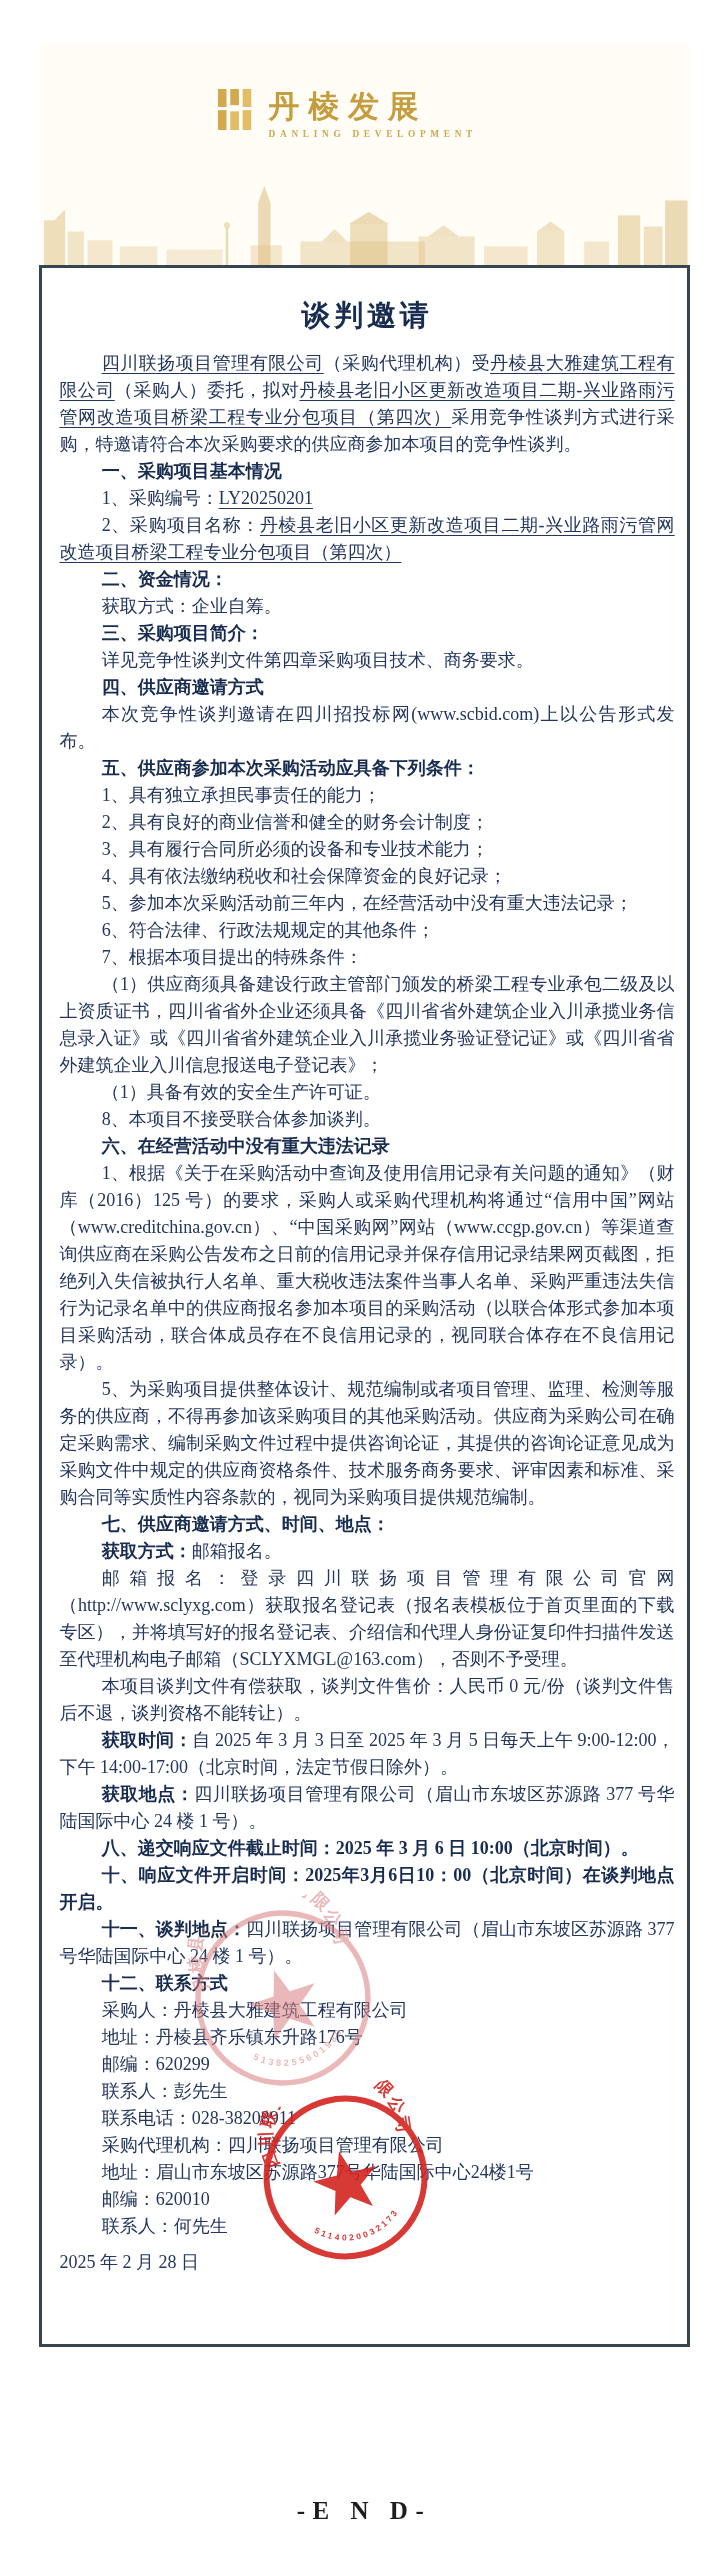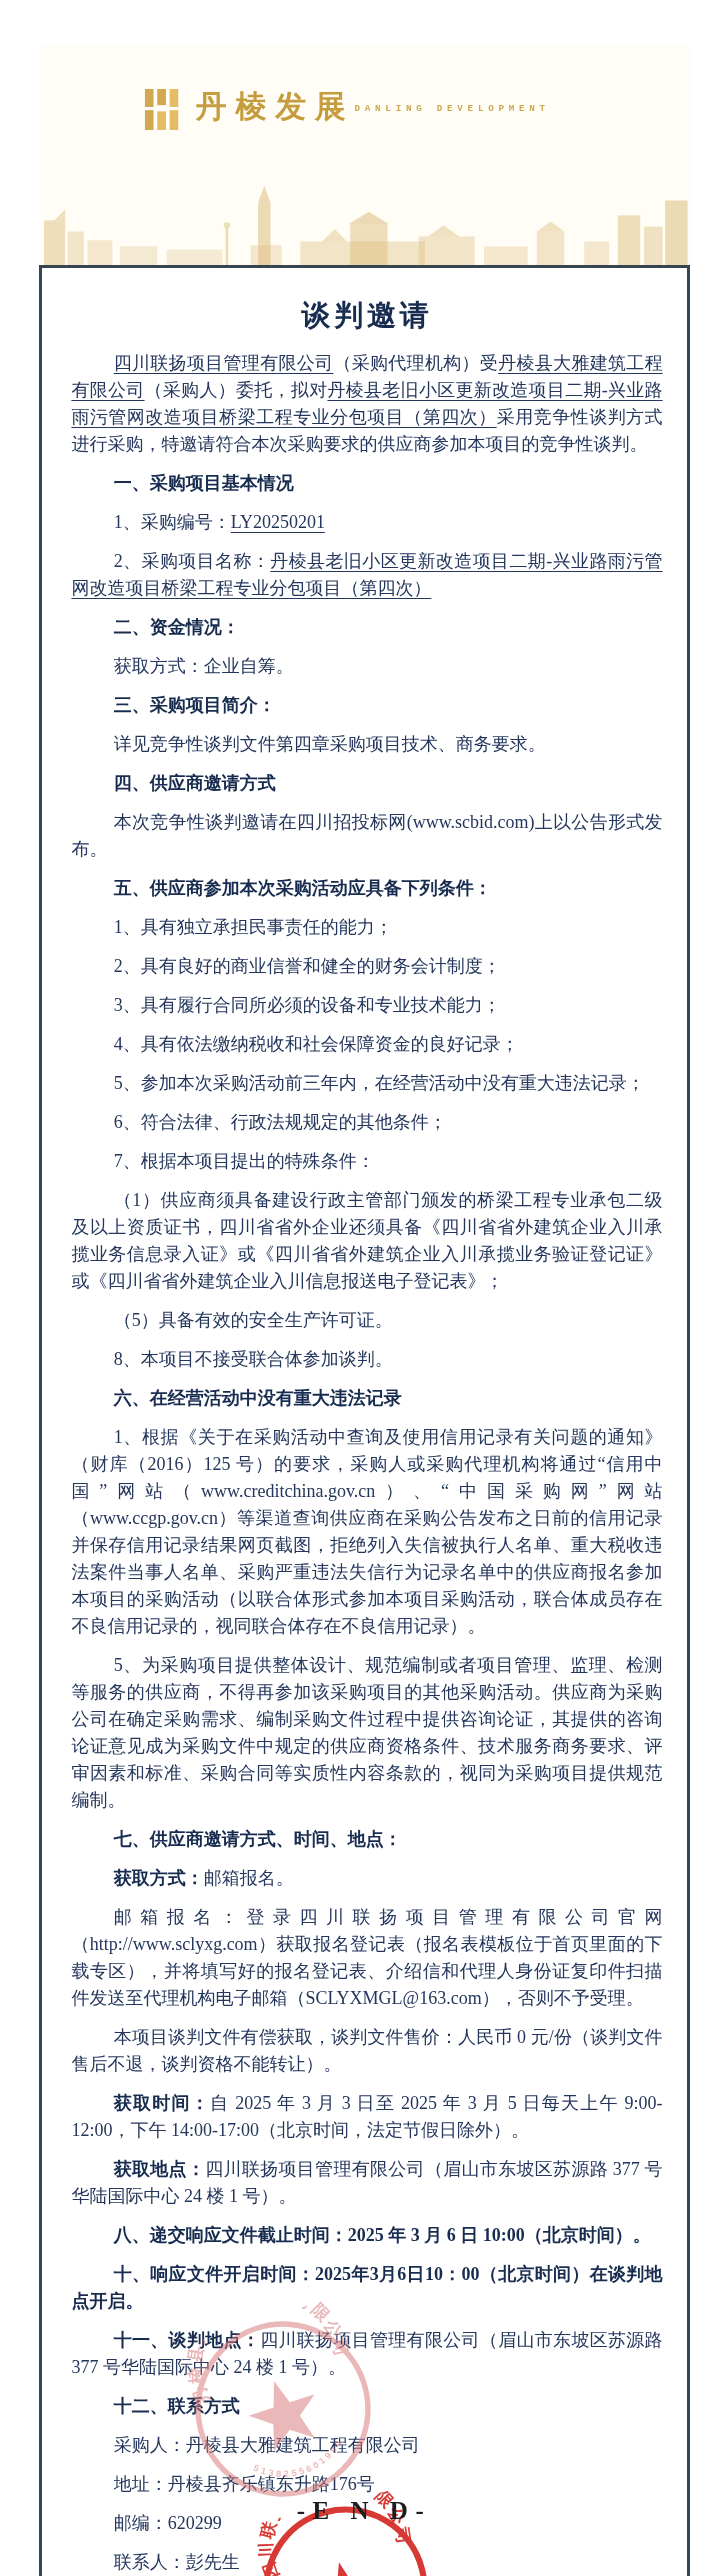--- a/index.html
+++ b/index.html
@@ -20,7 +20,7 @@
     display:flex;justify-content:center;align-items:flex-start;gap:17.4px;
     transform:translateX(-17.4px);
   }
-  .brand-texts{display:flex;flex-direction:row;align-items:flex-start;}
+  .brand-texts{display:flex;flex-direction:column;align-items:flex-start;}
   .brand-cn{
     font-size:31px;font-weight:700;letter-spacing:8.7px;color:var(--gold);
     line-height:35px;font-family:"Liberation Serif","DejaVu Serif",serif;

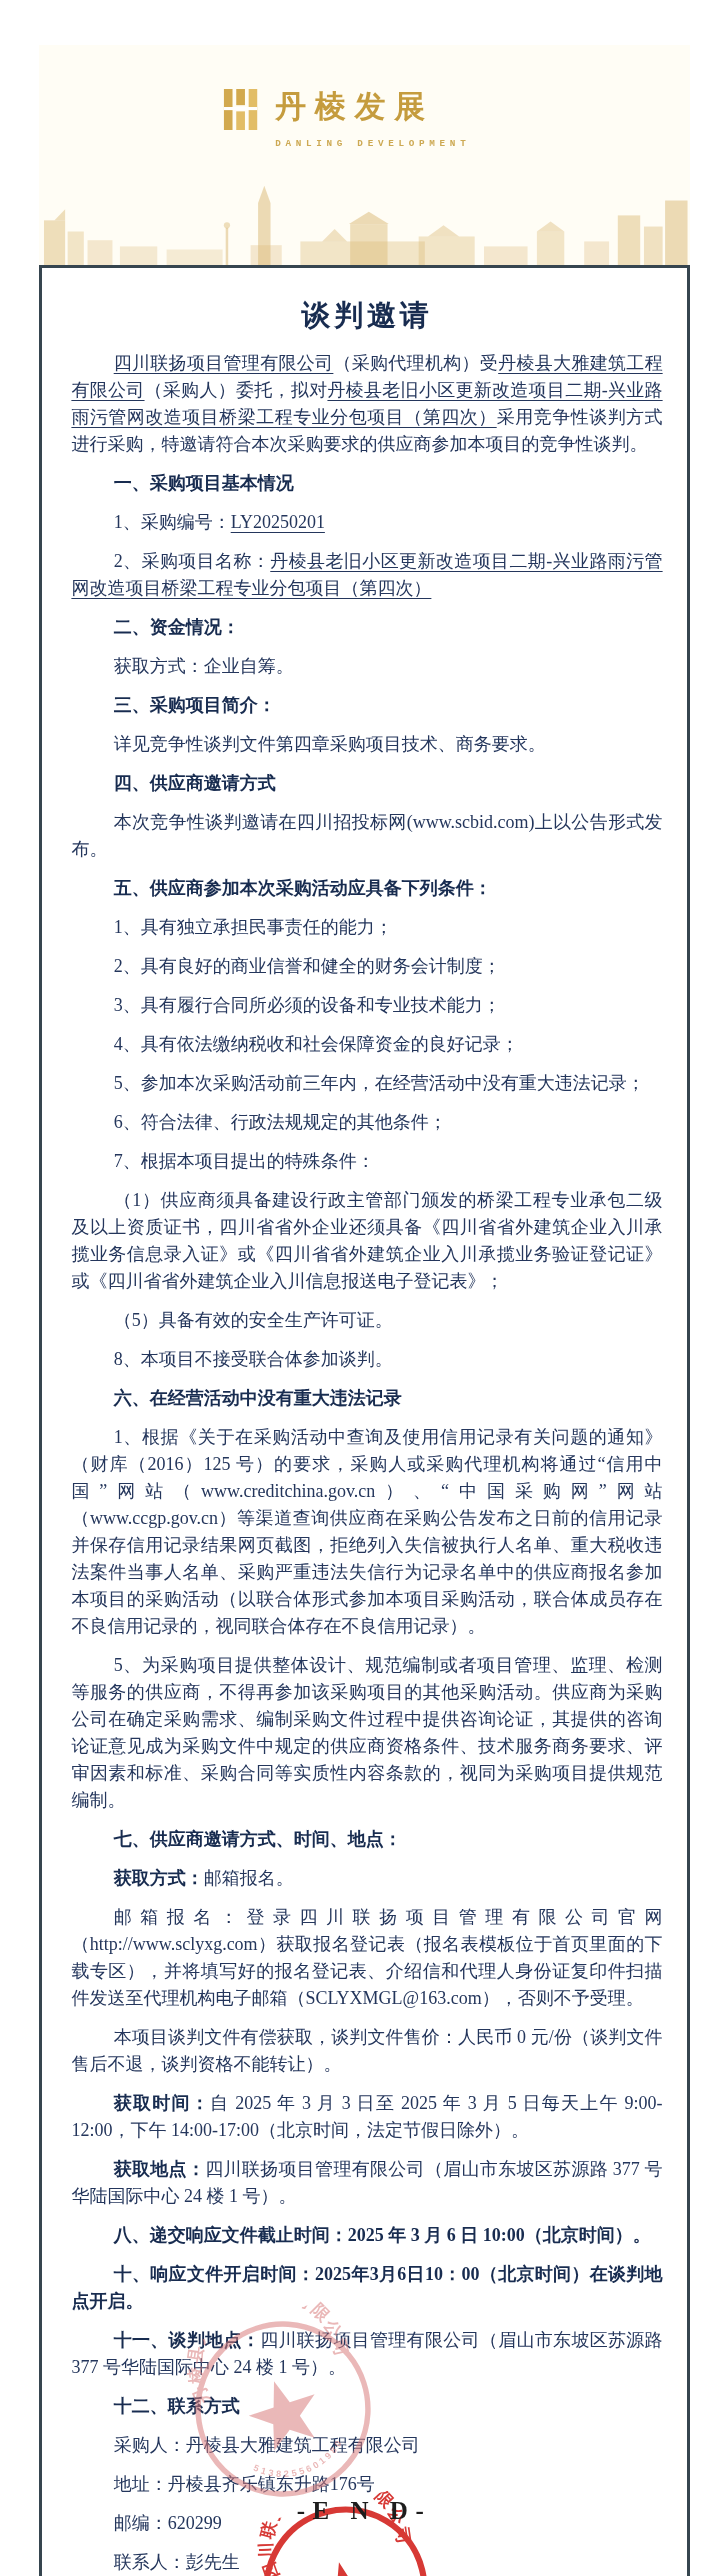--- a/index.html
+++ b/index.html
@@ -27,7 +27,7 @@
   }
   .brand-en{
     font-size:9.3px;font-weight:700;letter-spacing:4.7px;color:var(--gold-soft);
-    margin-top:14px;font-family:Liberation Mono, monospace;
+    margin-top:5px;font-family:Liberation Serif, serif;
   }
   .skyline{position:absolute;left:0;bottom:0;width:100%;height:93px;}
   

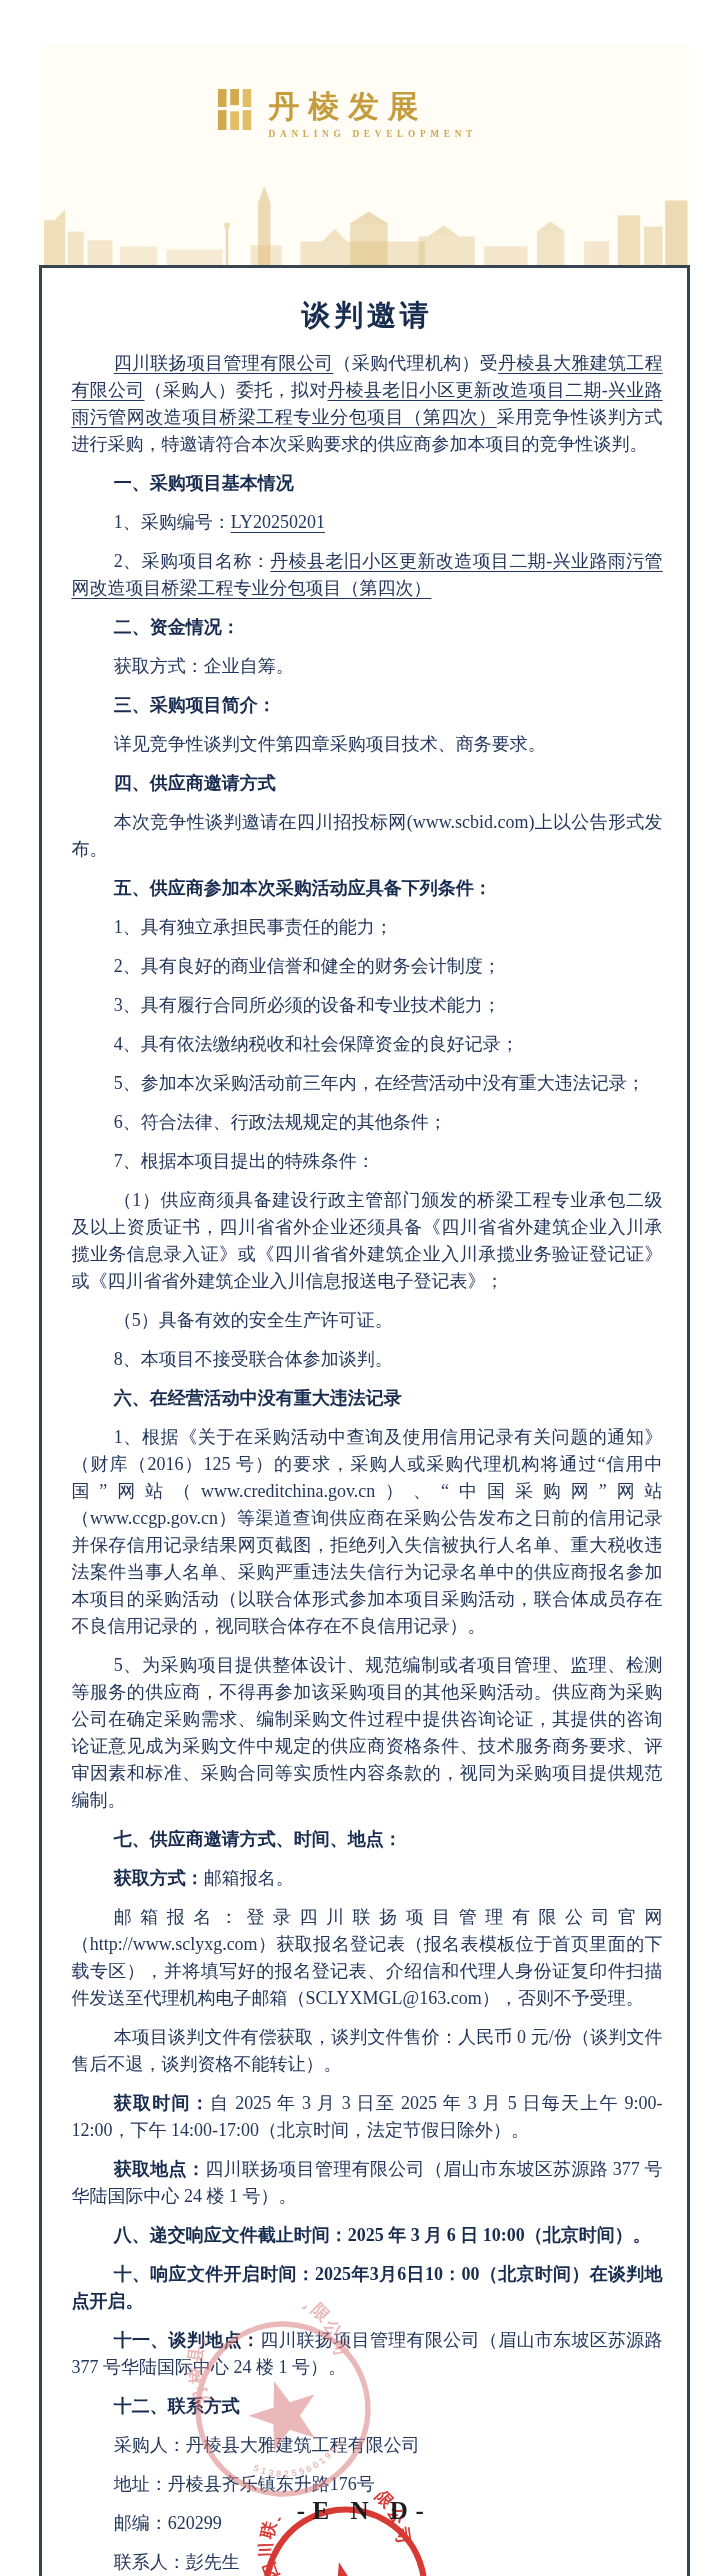--- a/index.html
+++ b/index.html
@@ -44,7 +44,7 @@
     text-align:center;letter-spacing:3.7px;margin:12.4px 0 13.7px 0;
   }
   .para{
-    margin:12px;font-size:18px;line-height:27px;color:var(--ink);
+    margin:0;font-size:18px;line-height:27px;color:var(--ink);
     text-indent:2.35em;text-align:justify;
   }
   .para .b{font-weight:700;color:var(--ink-strong);}

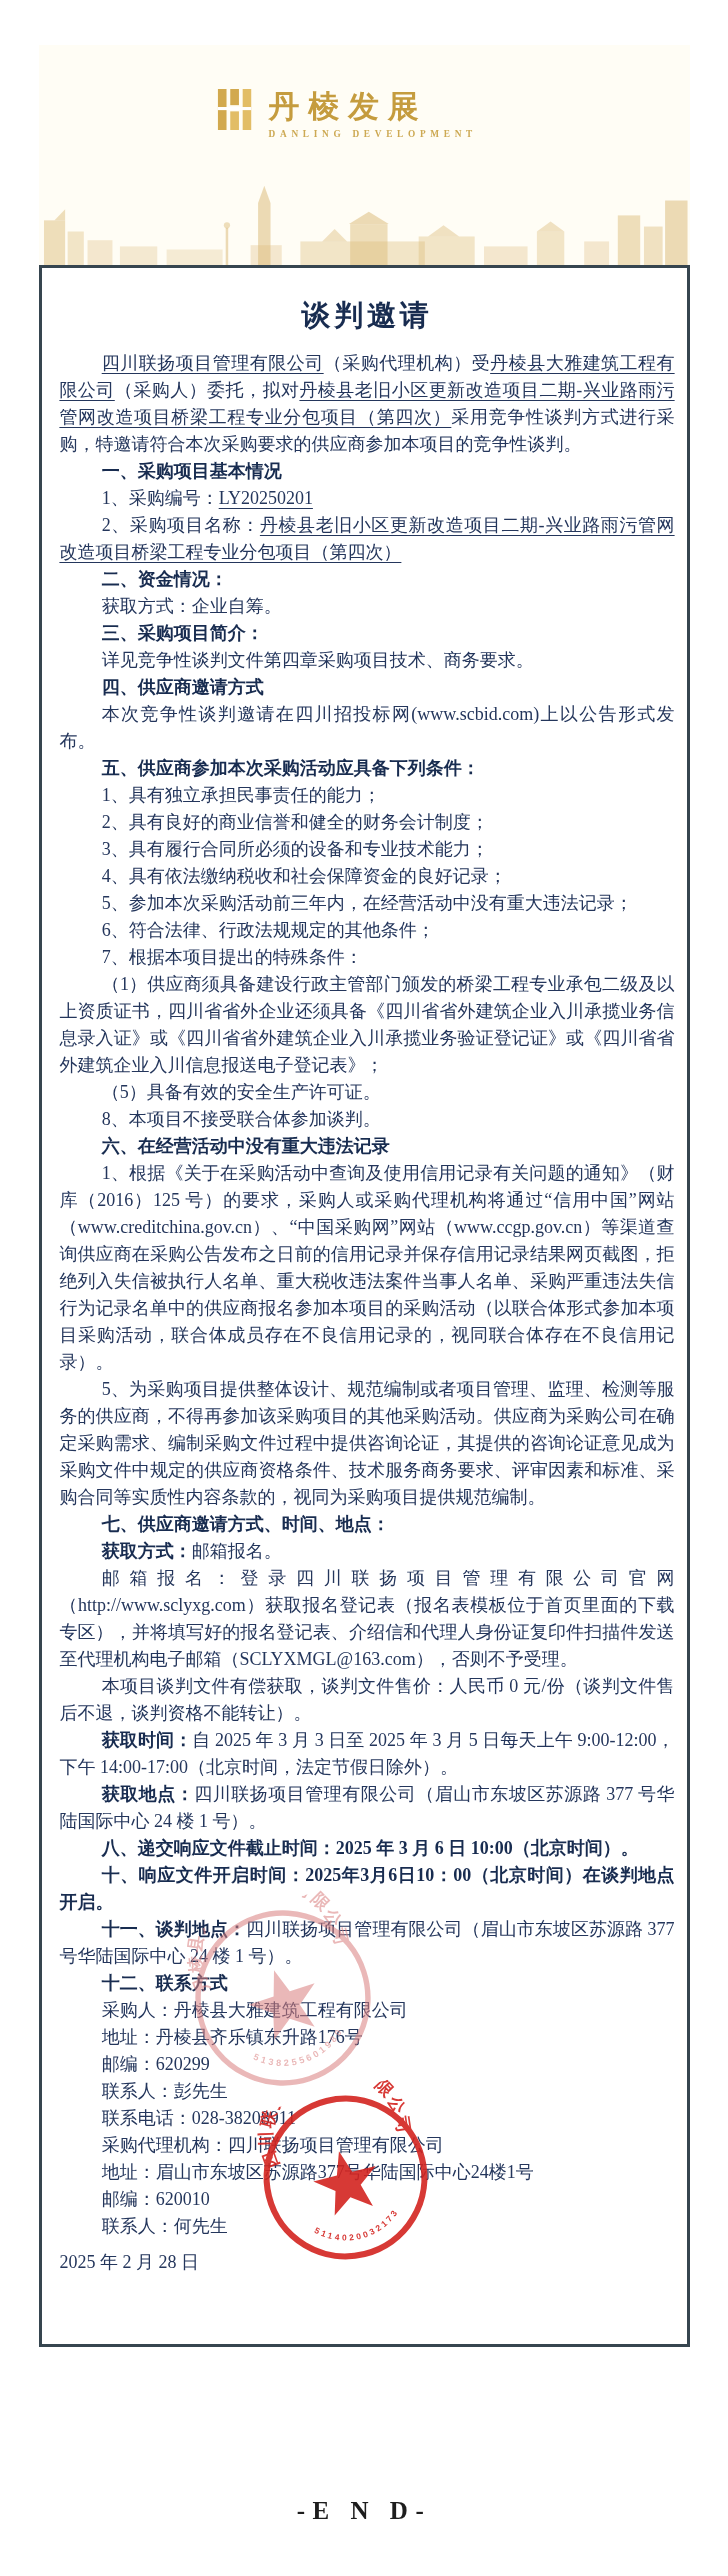--- a/index.html
+++ b/index.html
@@ -134,7 +134,7 @@
         <p class="para"><span>6、符合法律、行政法规规定的其他条件；</span></p>
         <p class="para"><span>7、根据本项目提出的特殊条件：</span></p>
         <p class="para"><span>（1）供应商须具备建设行政主管部门颁发的桥梁工程专业承包二级及以上资质证书，四川省省外企业还须具备《四川省省外建筑企业入川承揽业务信息录入证》或《四川省省外建筑企业入川承揽业务验证登记证》或《四川省省外建筑企业入川信息报送电子登记表》；</span></p>
-        <p class="para"><span>（5）具备有效的安全生产许可证。</span></p>
+        <p class="para"><span>（1）具备有效的安全生产许可证。</span></p>
         <p class="para"><span>8、本项目不接受联合体参加谈判。</span></p>
         <p class="para"><span class="b">六、在经营活动中没有重大违法记录</span></p>
         <p class="para"><span>1、根据《关于在采购活动中查询及使用信用记录有关问题的通知》（财库（2016）125 号）的要求，采购人或采购代理机构将通过“信用中国”网站（www.creditchina.gov.cn）、“中国采购网”网站（www.ccgp.gov.cn）等渠道查询供应商在采购公告发布之日前的信用记录并保存信用记录结果网页截图，拒绝列入失信被执行人名单、重大税收违法案件当事人名单、采购严重违法失信行为记录名单中的供应商报名参加本项目的采购活动（以联合体形式参加本项目采购活动，联合体成员存在不良信用记录的，视同联合体存在不良信用记录）。</span></p>

